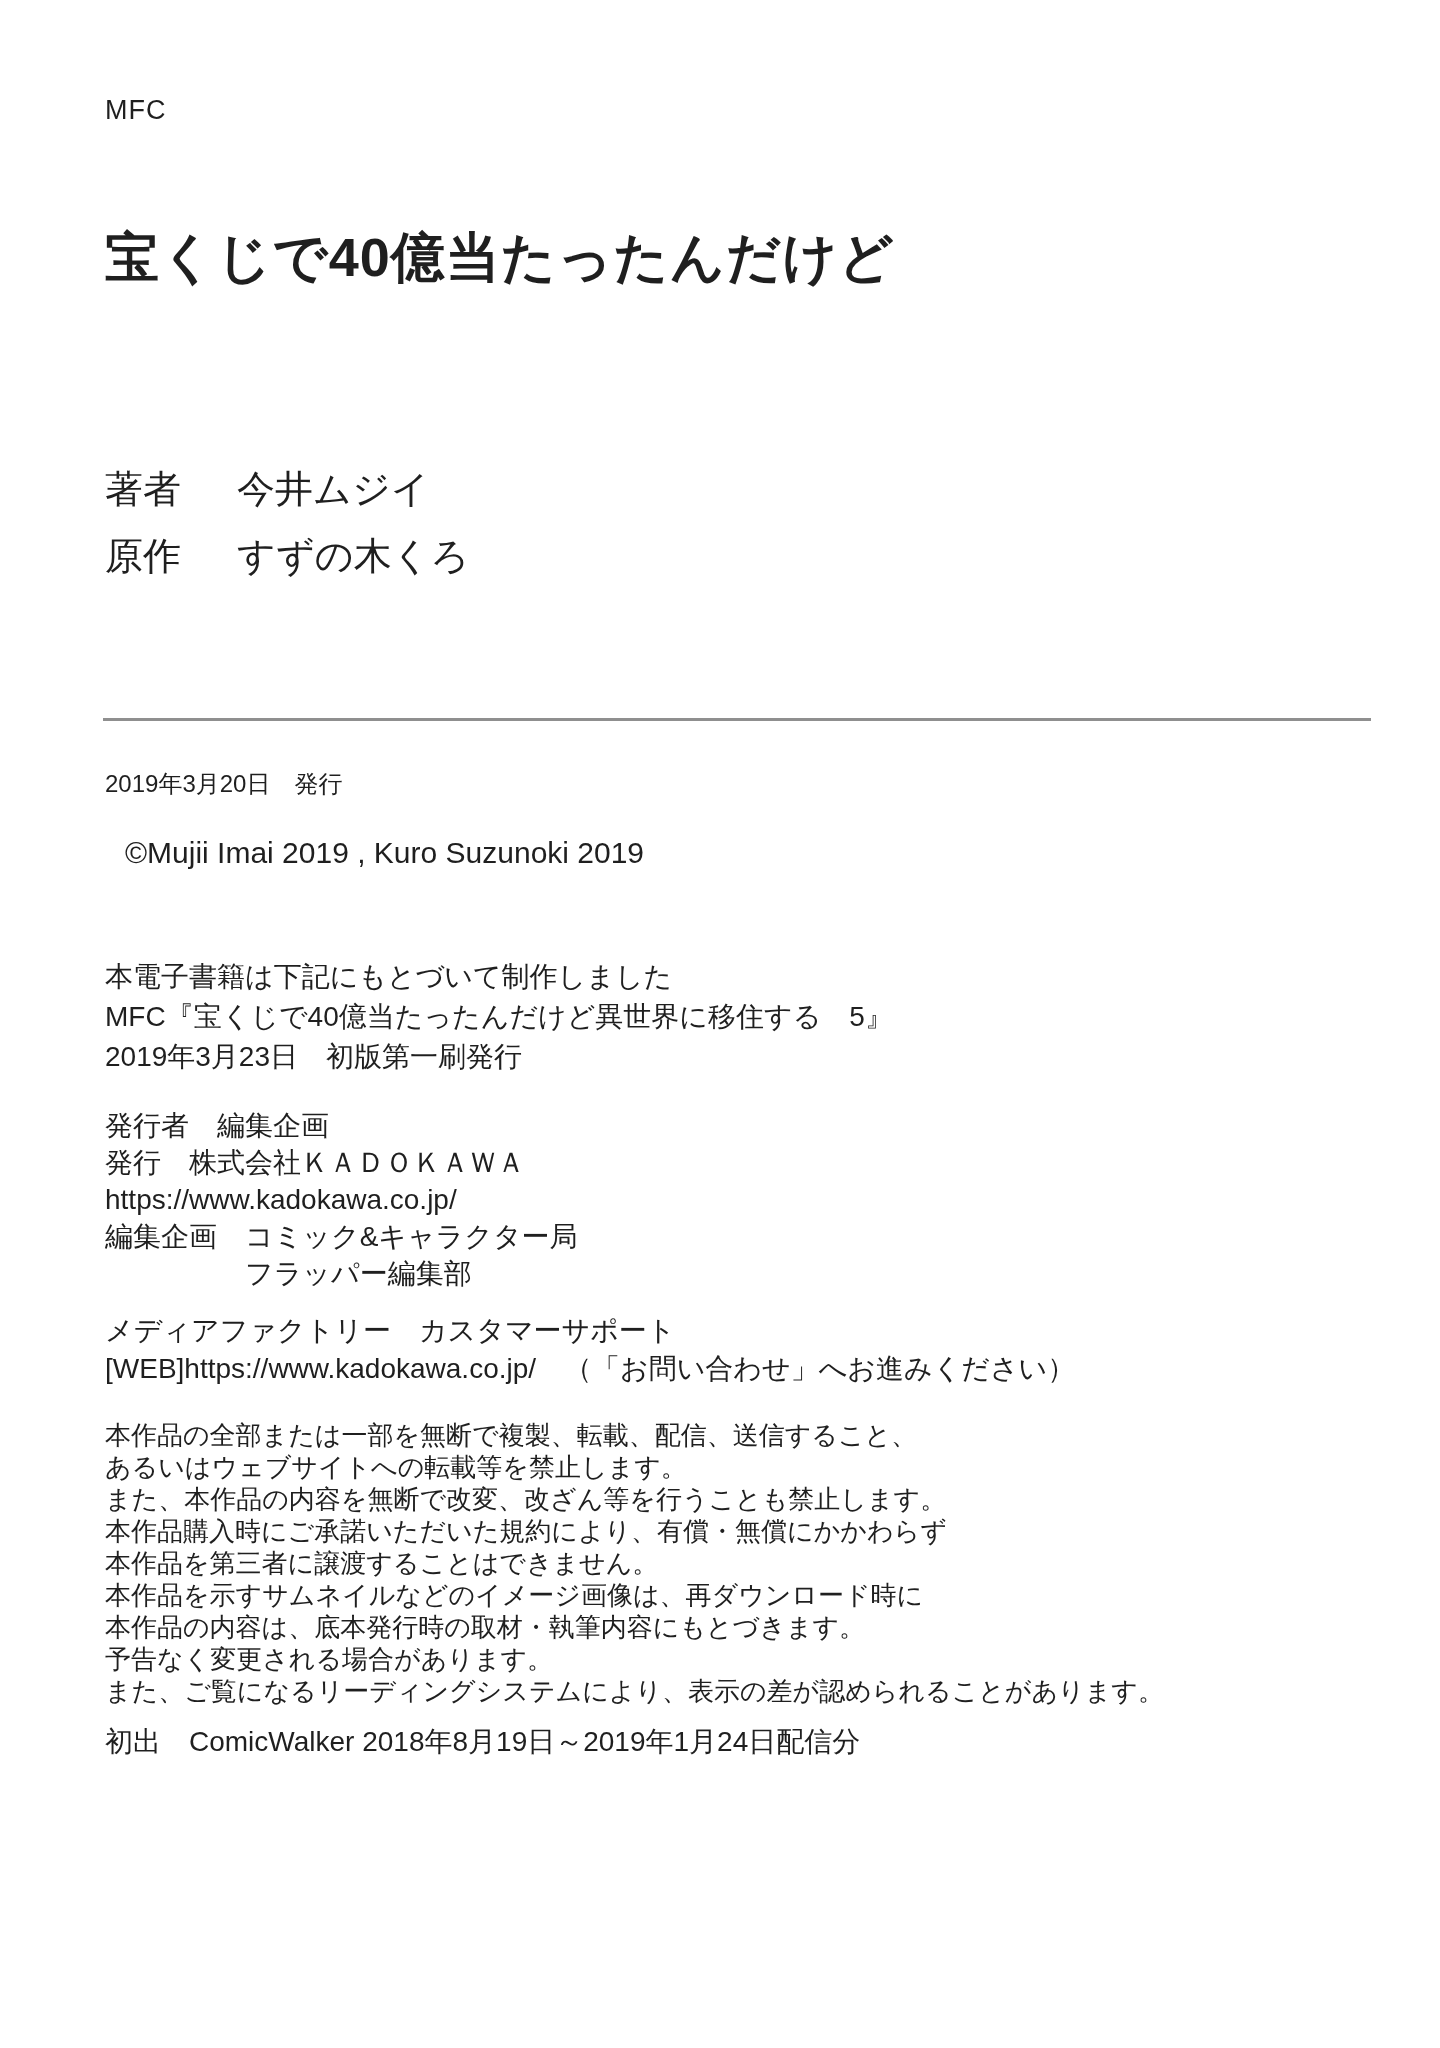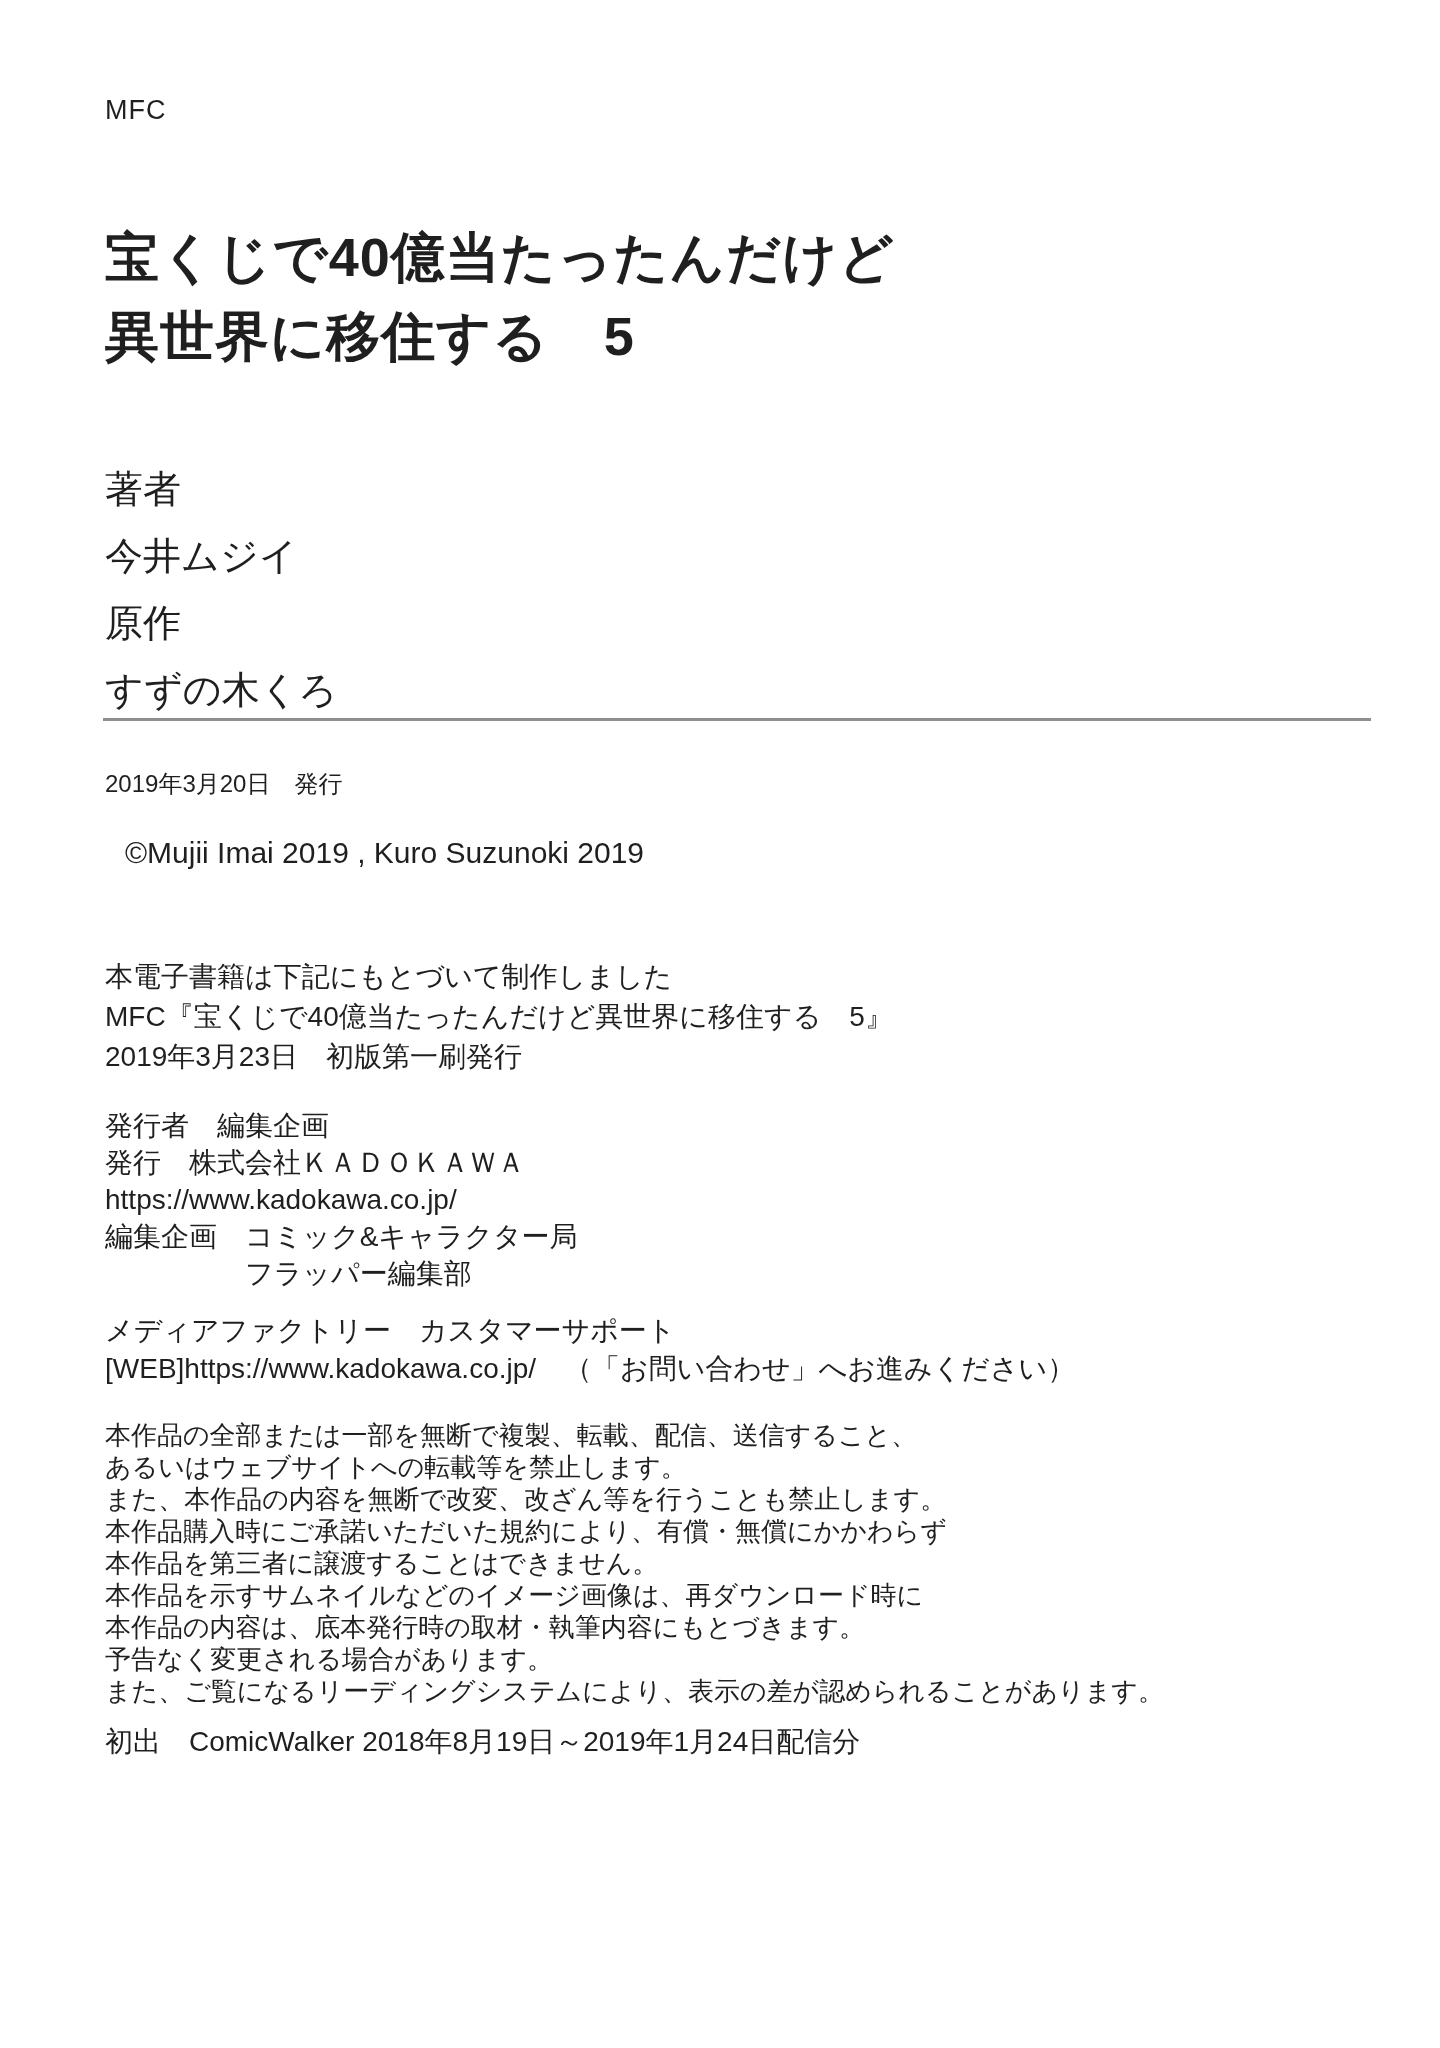--- a/index.html
+++ b/index.html
@@ -100,7 +100,6 @@
 
 <div class="abs book-title">
   <div>宝くじで40億当たったんだけど</div>
-  <div>異世界に移住する　5</div>
 </div>
 
 <div class="abs credits">

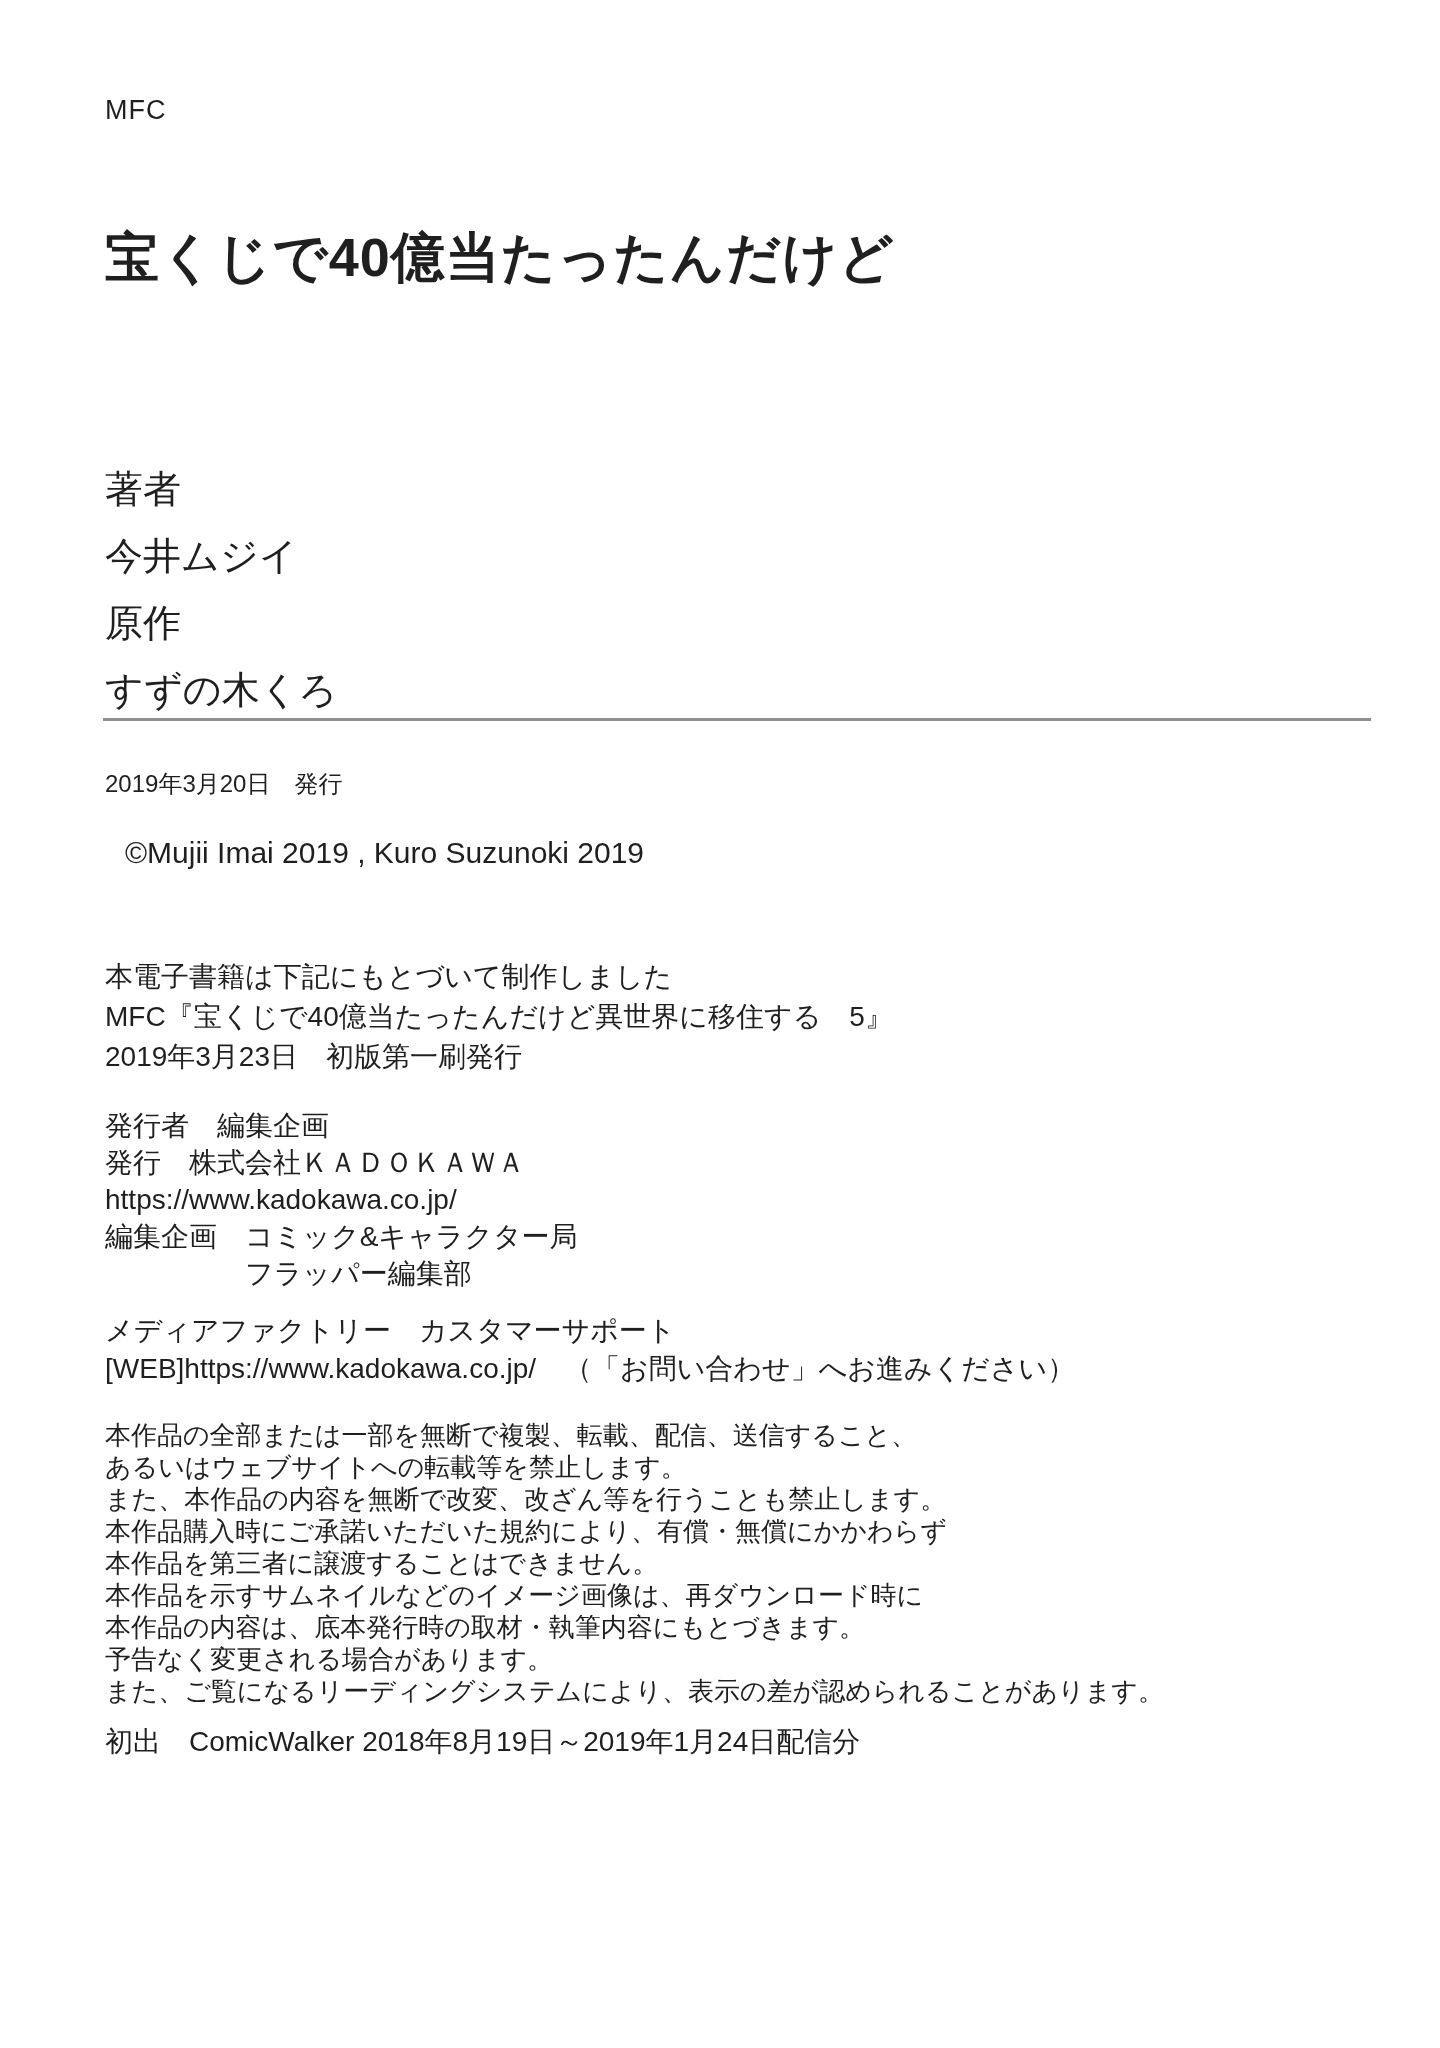--- a/index.html
+++ b/index.html
@@ -39,7 +39,7 @@
     font-weight: 500;
     line-height: 67px;
   }
-  .credit-row { display: flex; flex-direction: column; }
+  .credit-row { display: flex; }
   .credit-row .role { width: 132px; }
 
   .divider {

